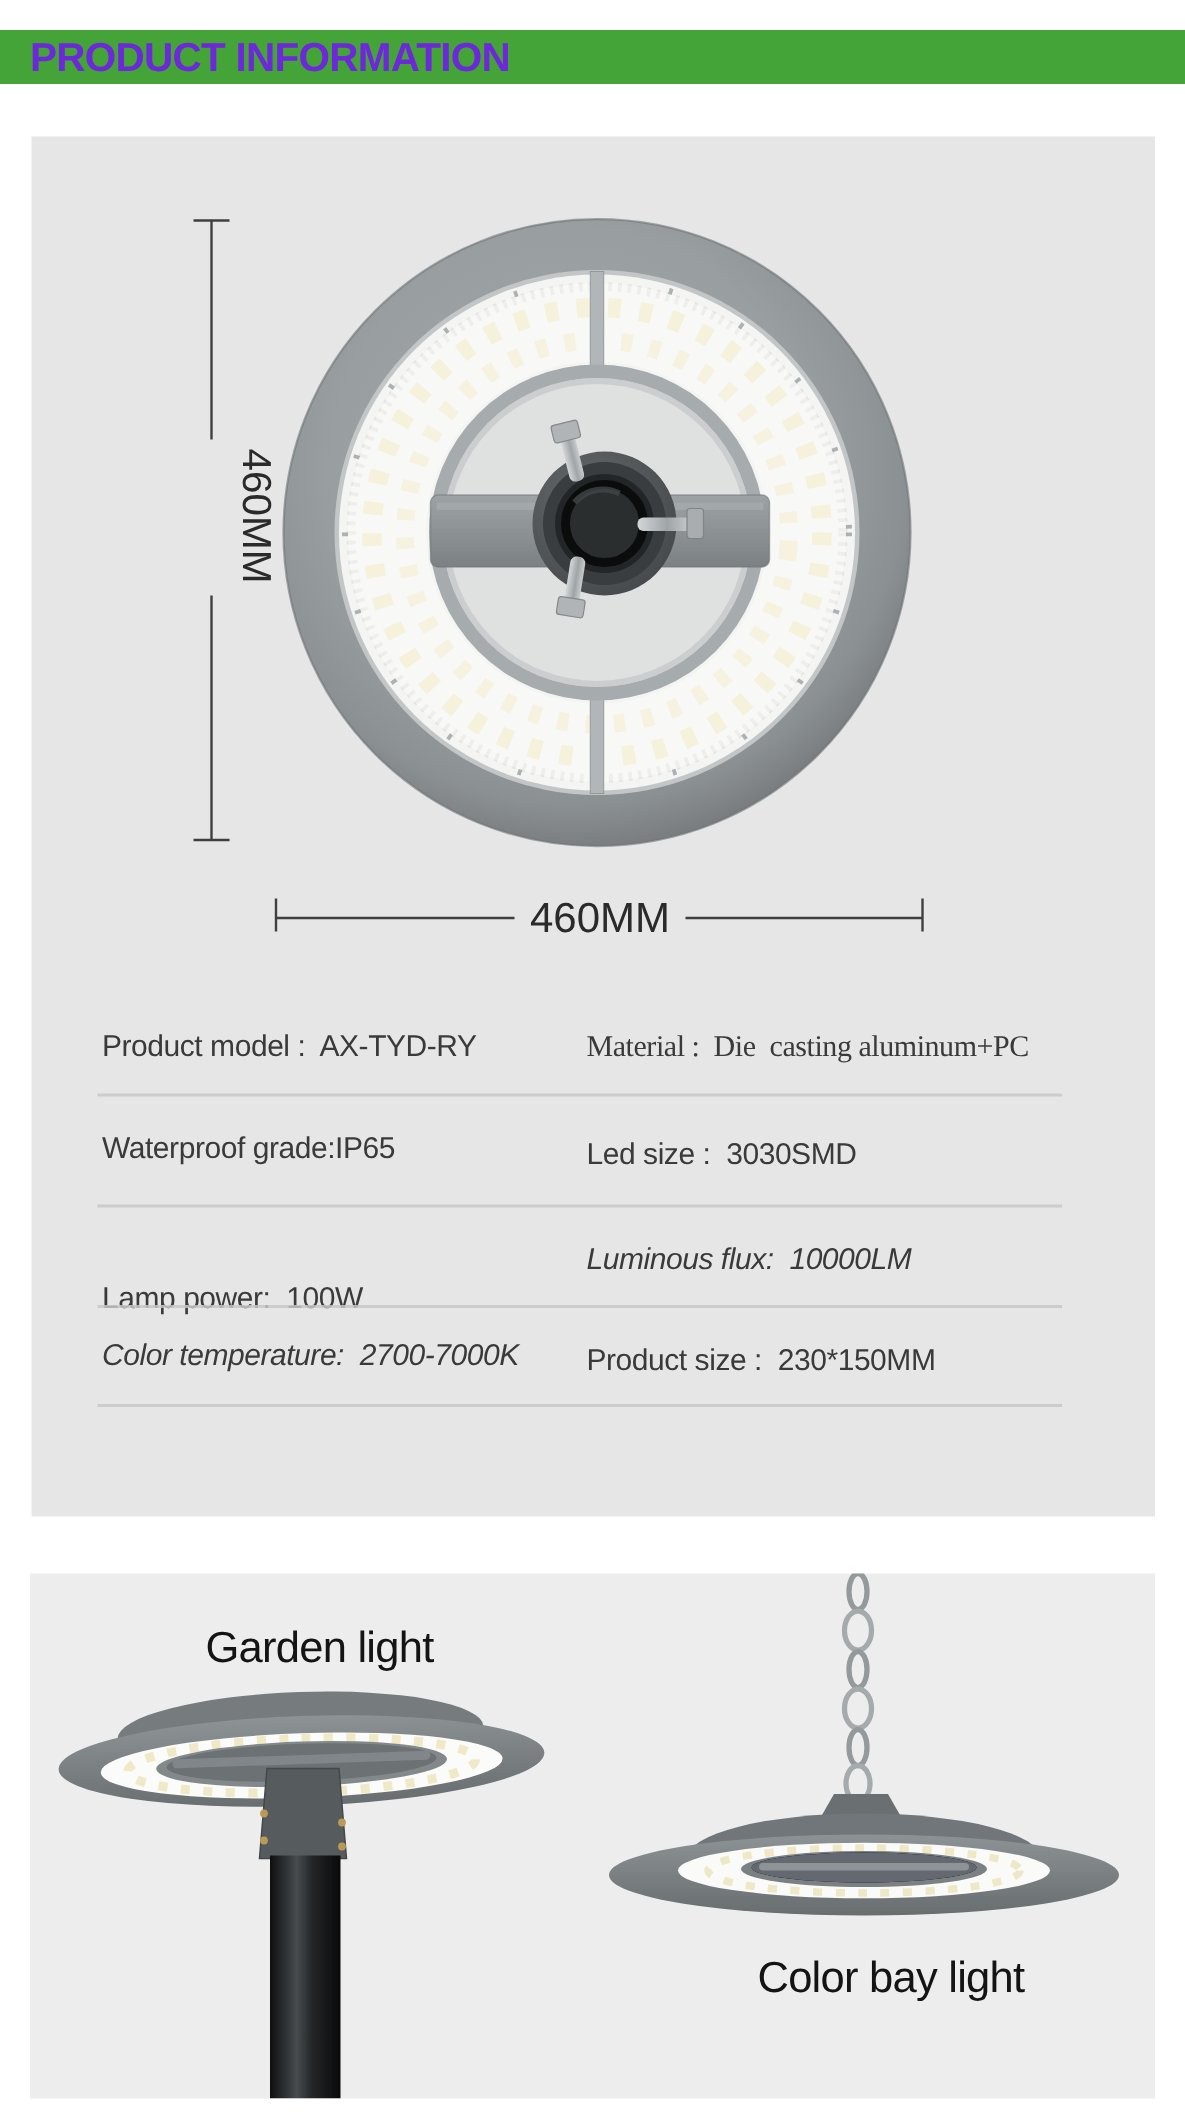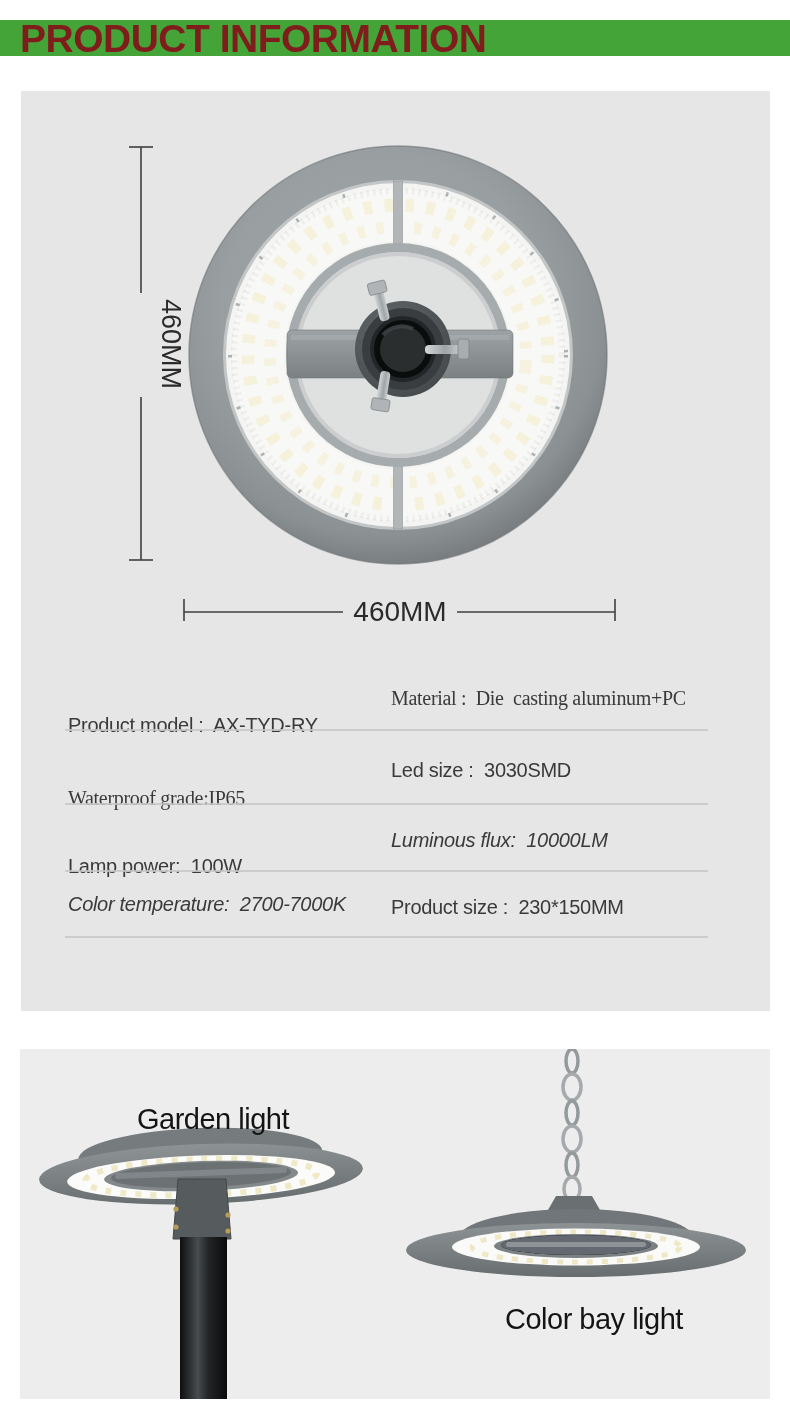--- a/index.html
+++ b/index.html
@@ -9,7 +9,7 @@
   
   .header-bar{left:0;top:20px;width:790px;height:36px;}
   .header-title{left:20px;top:20px;height:48px;line-height:37px;
-    font-size:39px;font-weight:bold;color:#7f1d1d;letter-spacing:-0.5px;}
+    font-size:27px;font-weight:bold;color:#6d28d9;letter-spacing:-0.5px;}
   
   .panel-top{left:21px;top:91px;width:749px;height:920px;background:#e6e6e6;}
   .panel-bottom{left:20px;top:1049px;width:750px;height:350px;background:#ededed;}

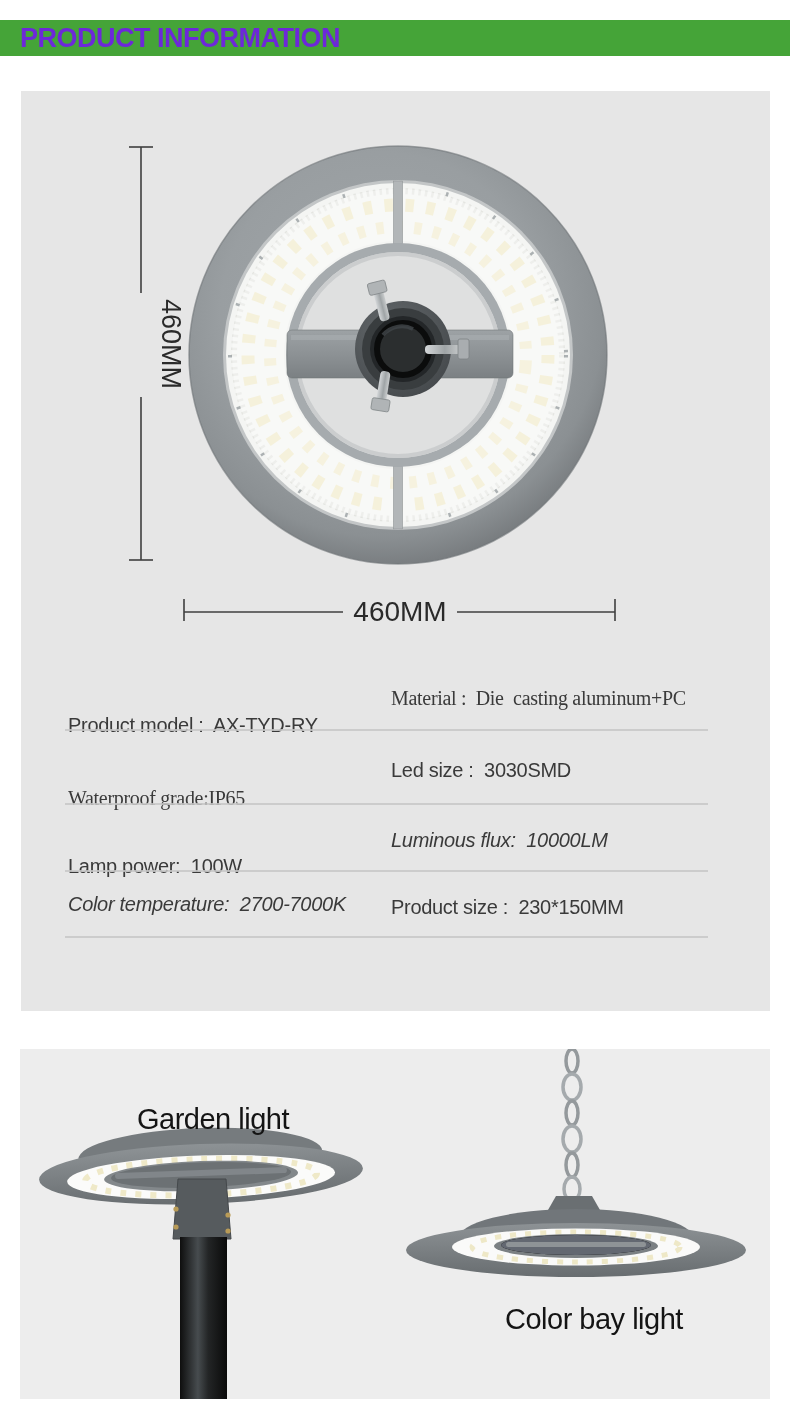--- a/index.html
+++ b/index.html
@@ -127,7 +127,7 @@
 <div class="abs dim-label dim-v">460MM</div>
 <div class="abs dim-label dim-h">460MM</div>
 
-<div class="abs spec-cell spec-left" style="top:684px;margin-top:27px;">Product model :  AX-TYD-RY</div>
+<div class="abs spec-cell spec-left" style="top:684px;">Product model :  AX-TYD-RY</div>
 <div class="abs spec-cell spec-right" style="top:684px;font-family:Liberation Serif, serif;">Material :  Die  casting aluminum+PC</div>
 <div class="abs spec-divider" style="top:729px;"></div>
 <div class="abs spec-cell spec-left" style="top:784px;font-family:Liberation Serif, serif;">Waterproof grade:IP65</div>

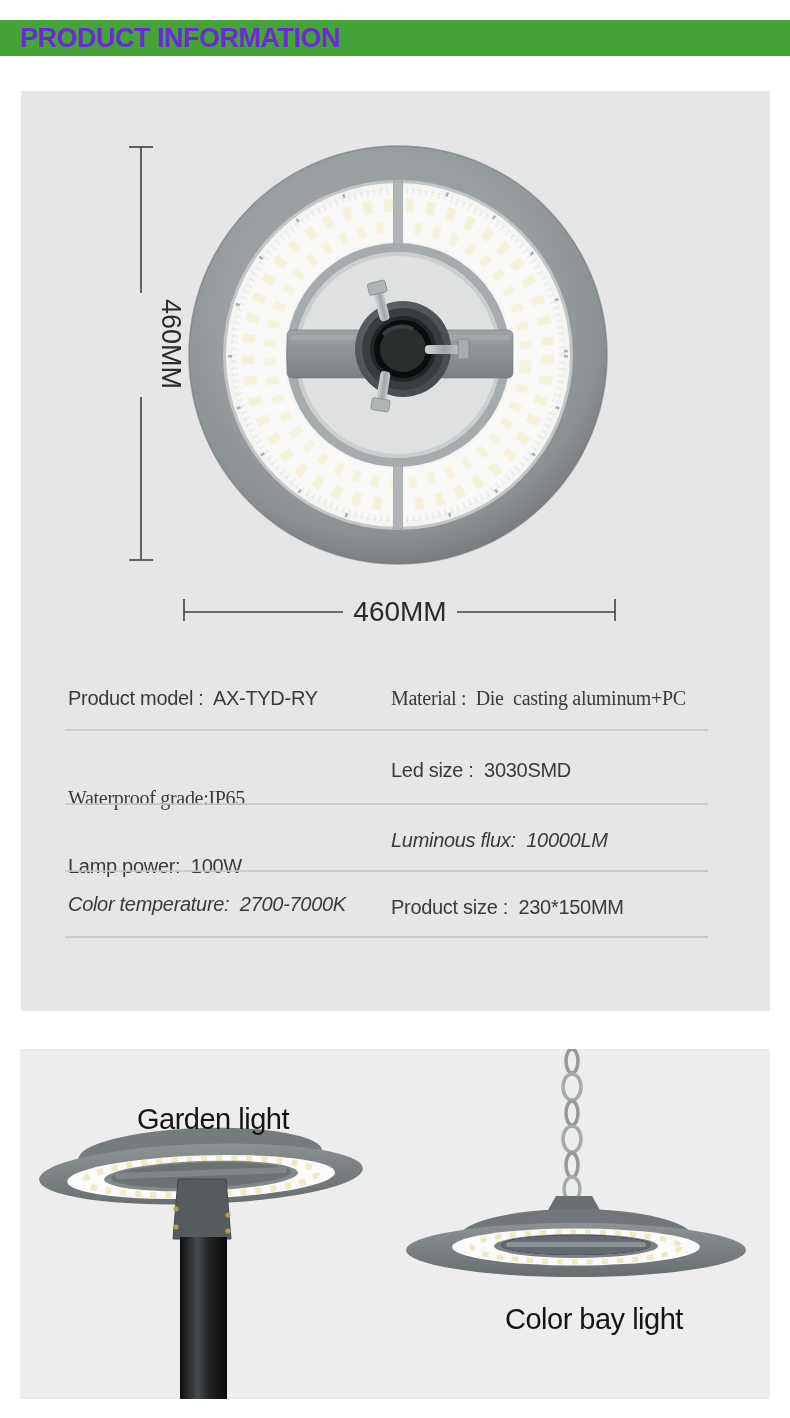--- a/index.html
+++ b/index.html
@@ -130,7 +130,7 @@
 <div class="abs spec-cell spec-left" style="top:684px;">Product model :  AX-TYD-RY</div>
 <div class="abs spec-cell spec-right" style="top:684px;font-family:Liberation Serif, serif;">Material :  Die  casting aluminum+PC</div>
 <div class="abs spec-divider" style="top:729px;"></div>
-<div class="abs spec-cell spec-left" style="top:784px;font-family:Liberation Serif, serif;">Waterproof grade:IP65</div>
+<div class="abs spec-cell spec-left" style="top:752px;">Waterproof grade:IP65</div>
 <div class="abs spec-cell spec-right" style="top:756px;">Led size :  3030SMD</div>
 <div class="abs spec-divider" style="top:803px;"></div>
 <div class="abs spec-cell spec-left" style="top:852px;">Lamp power:  100W</div>

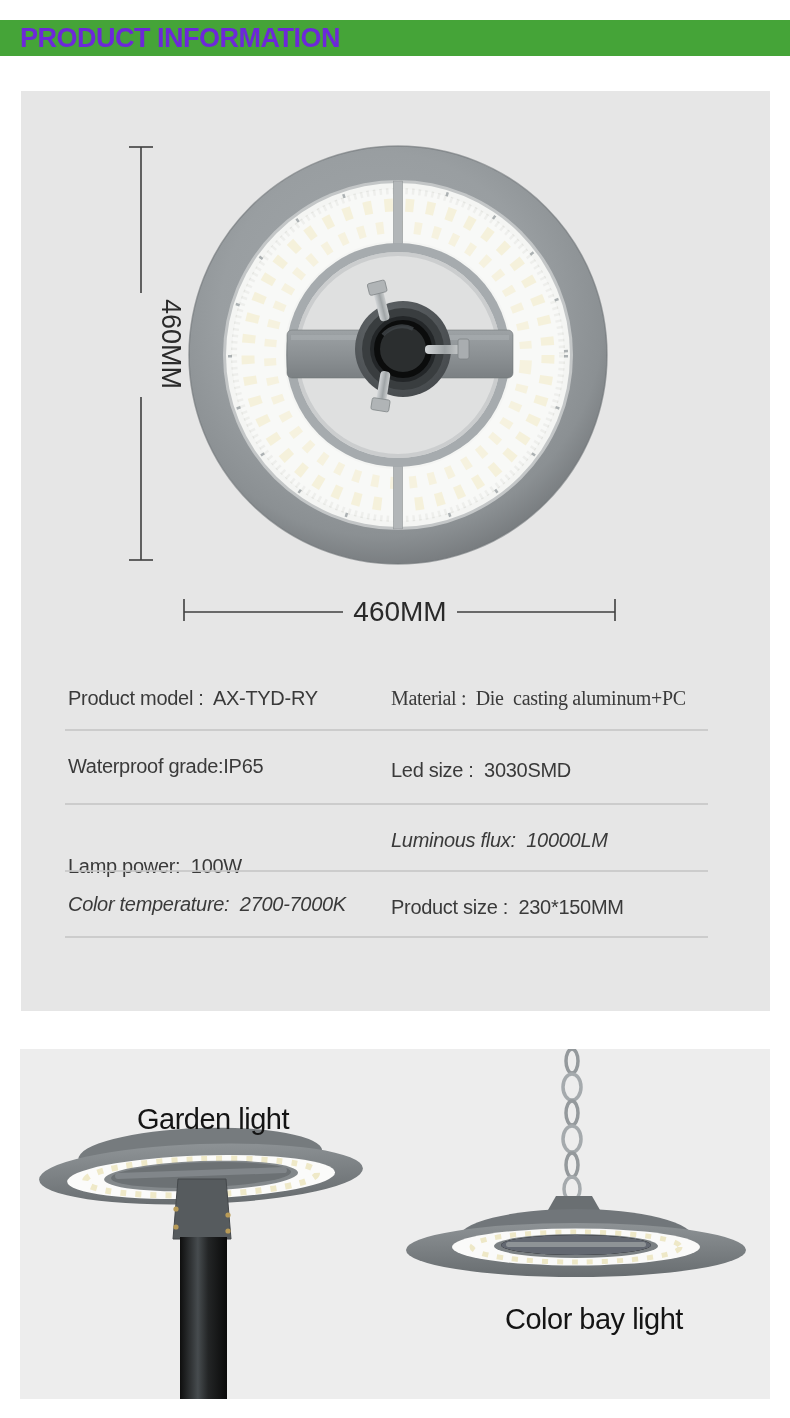--- a/index.html
+++ b/index.html
@@ -195,7 +195,7 @@
   </g>
 </svg>
 
-<div class="abs app-label" style="left:137px;top:1083px;margin-top:20px;">Garden light</div>
+<div class="abs app-label" style="left:137px;top:1083px;">Garden light</div>
 <div class="abs app-label" style="left:505px;top:1303px;">Color bay light</div>
 
 </body></html>

